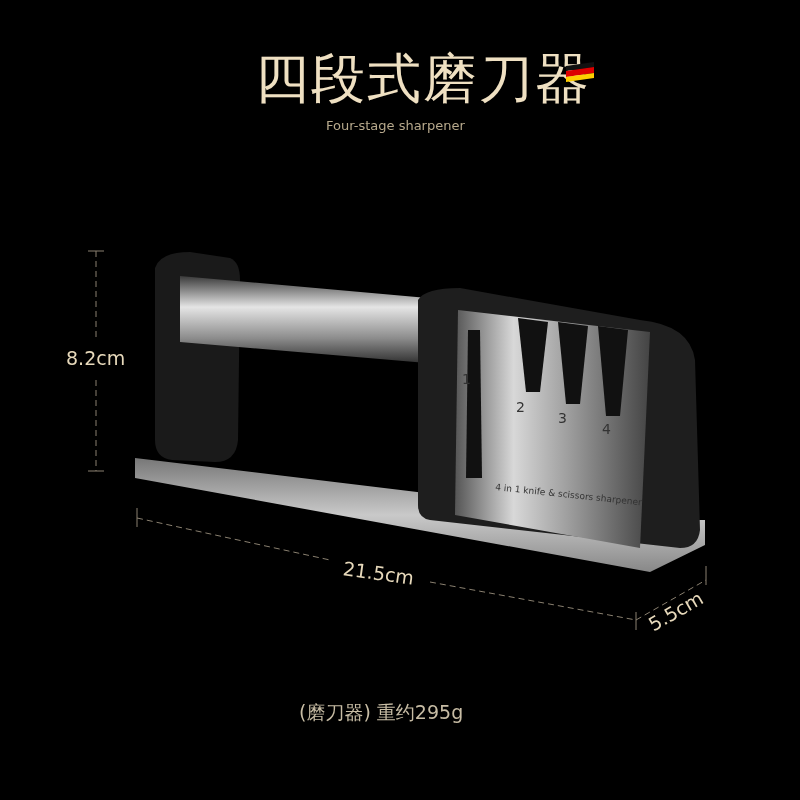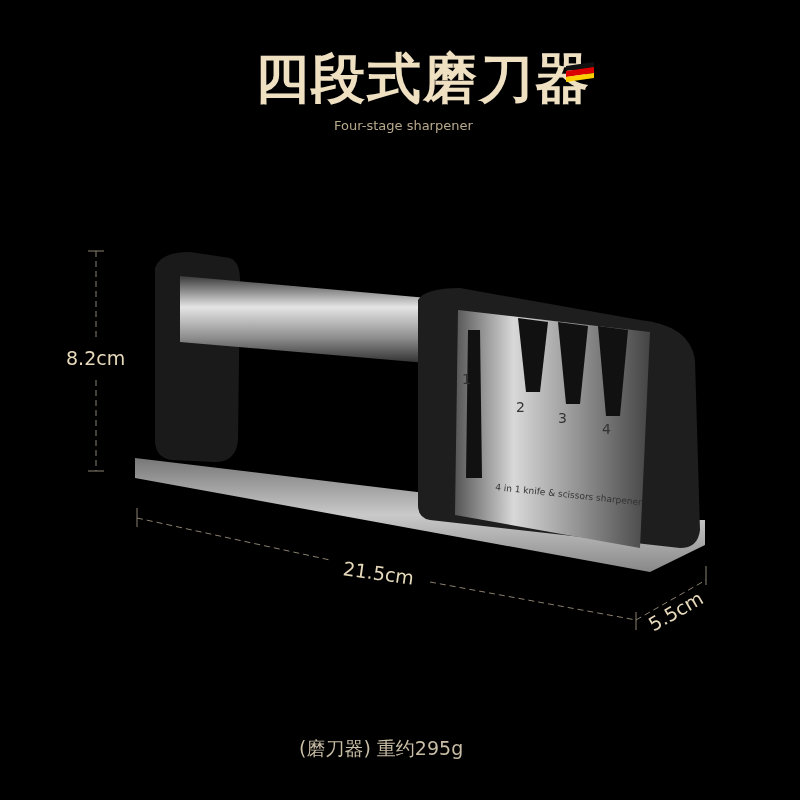--- a/index.html
+++ b/index.html
@@ -4,7 +4,7 @@
 <style>
   html,body{margin:0;padding:0;background:#000;}
   body{width:800px;height:800px;position:relative;overflow:hidden;font-family:"DejaVu Sans",sans-serif;color:#e9dcc0;}
-  .title{position:absolute;left:255px;top:52px;font-size:54px;letter-spacing:2px;color:#efe0c2;font-weight:700;line-height:1;}
+  .title{position:absolute;left:255px;top:52px;font-size:54px;letter-spacing:2px;color:#efe0c2;font-weight:400;line-height:1;}
   .flag{position:absolute;left:566px;top:64px;width:28px;height:16px;transform:skewY(-8deg);}
   .flag div{height:33.33%;}
   .subtitle{position:absolute;left:334px;top:118px;font-size:13px;color:#b7a98c;}

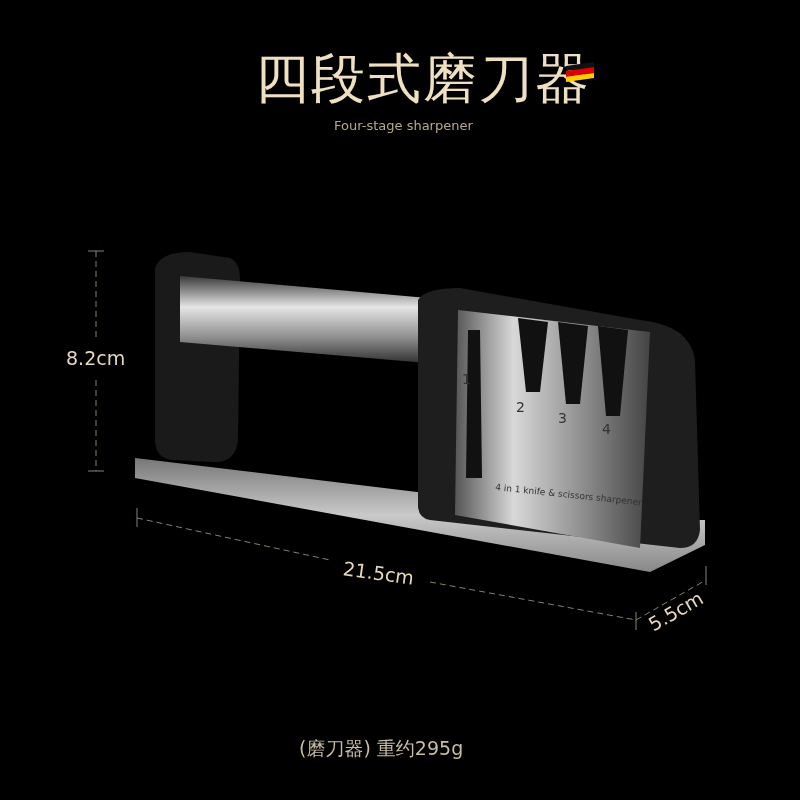--- a/index.html
+++ b/index.html
@@ -7,7 +7,7 @@
   .title{position:absolute;left:255px;top:52px;font-size:54px;letter-spacing:2px;color:#efe0c2;font-weight:400;line-height:1;}
   .flag{position:absolute;left:566px;top:64px;width:28px;height:16px;transform:skewY(-8deg);}
   .flag div{height:33.33%;}
-  .subtitle{position:absolute;left:334px;top:118px;font-size:13px;color:#b7a98c;}
+  .subtitle{position:absolute;left:326px;top:118px;font-size:13px;color:#b7a98c;}
   .dim{position:absolute;color:#e7d9bb;font-size:19px;}
   .weight{position:absolute;left:299px;top:736px;font-size:19px;color:#c8bda5;}
   svg.product{position:absolute;left:0;top:0;}

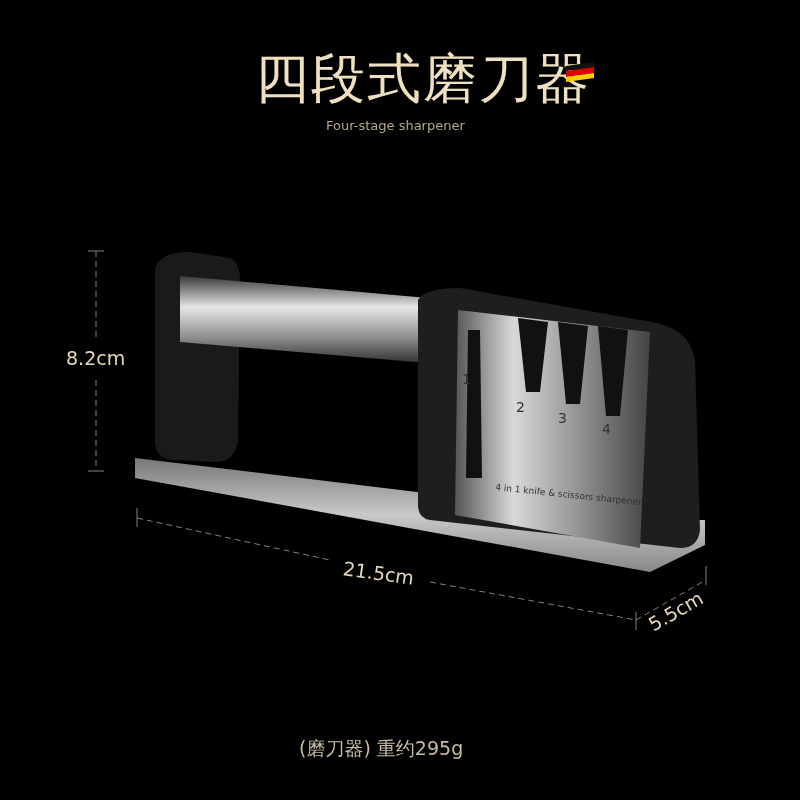--- a/index.html
+++ b/index.html
@@ -9,7 +9,7 @@
   .flag div{height:33.33%;}
   .subtitle{position:absolute;left:326px;top:118px;font-size:13px;color:#b7a98c;}
   .dim{position:absolute;color:#e7d9bb;font-size:19px;}
-  .weight{position:absolute;left:299px;top:736px;font-size:19px;color:#c8bda5;}
+  .weight{position:absolute;left:299px;top:700px;font-size:19px;color:#c8bda5;}
   svg.product{position:absolute;left:0;top:0;}
 </style>
 </head>

